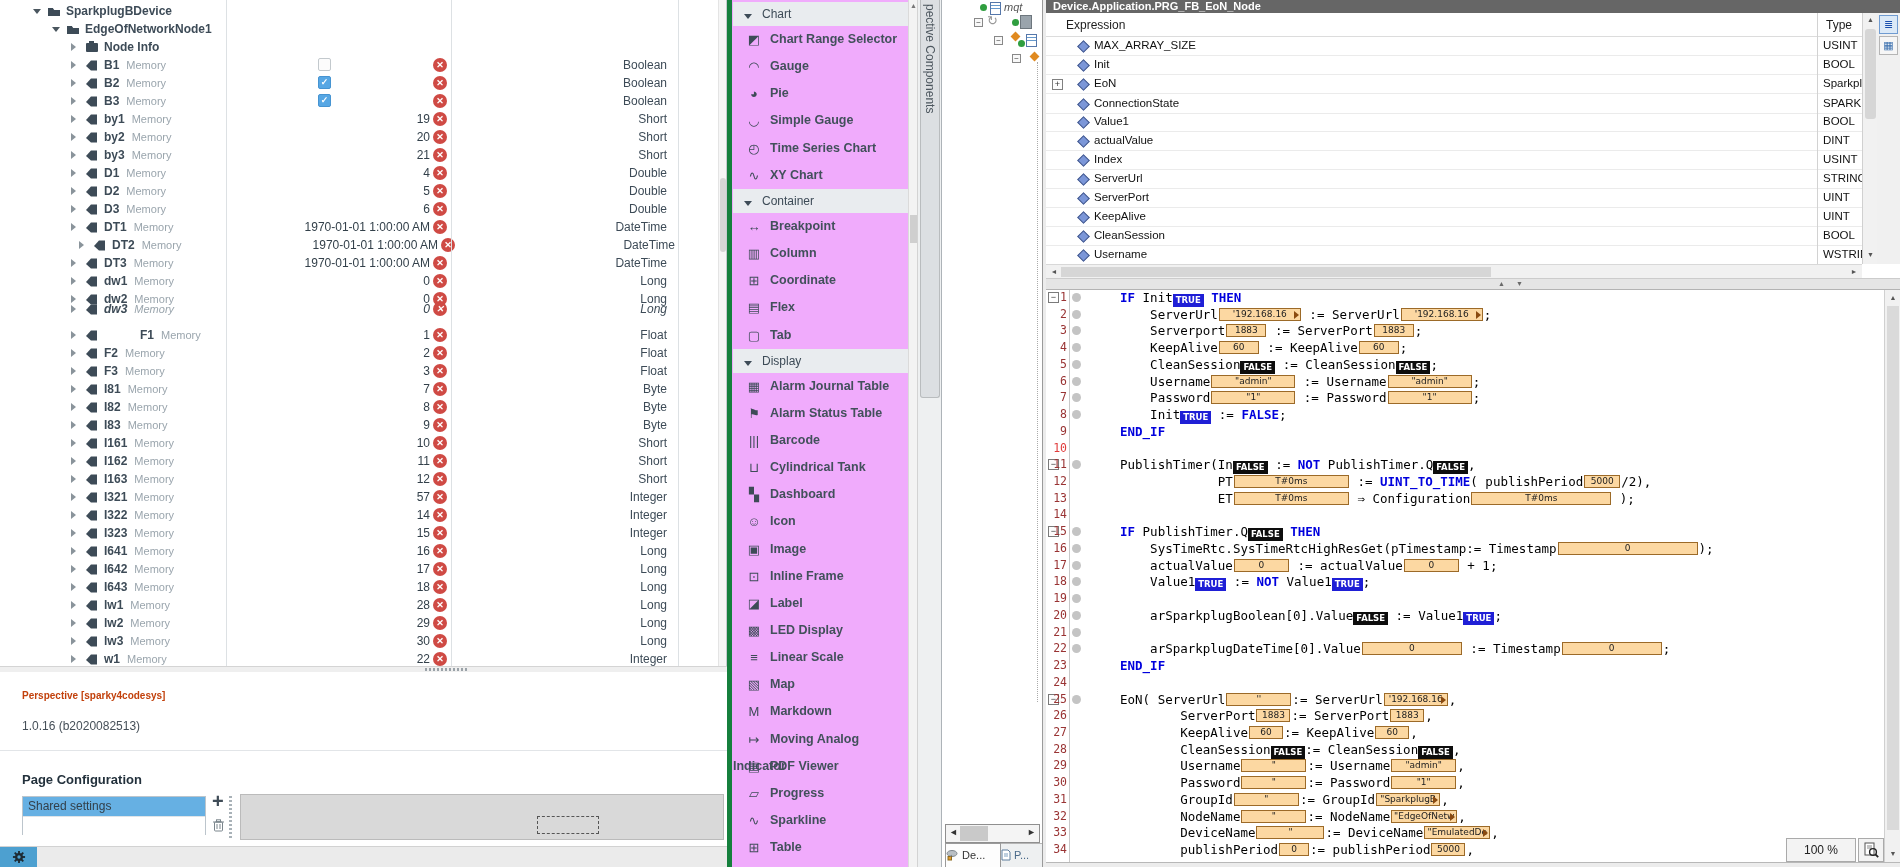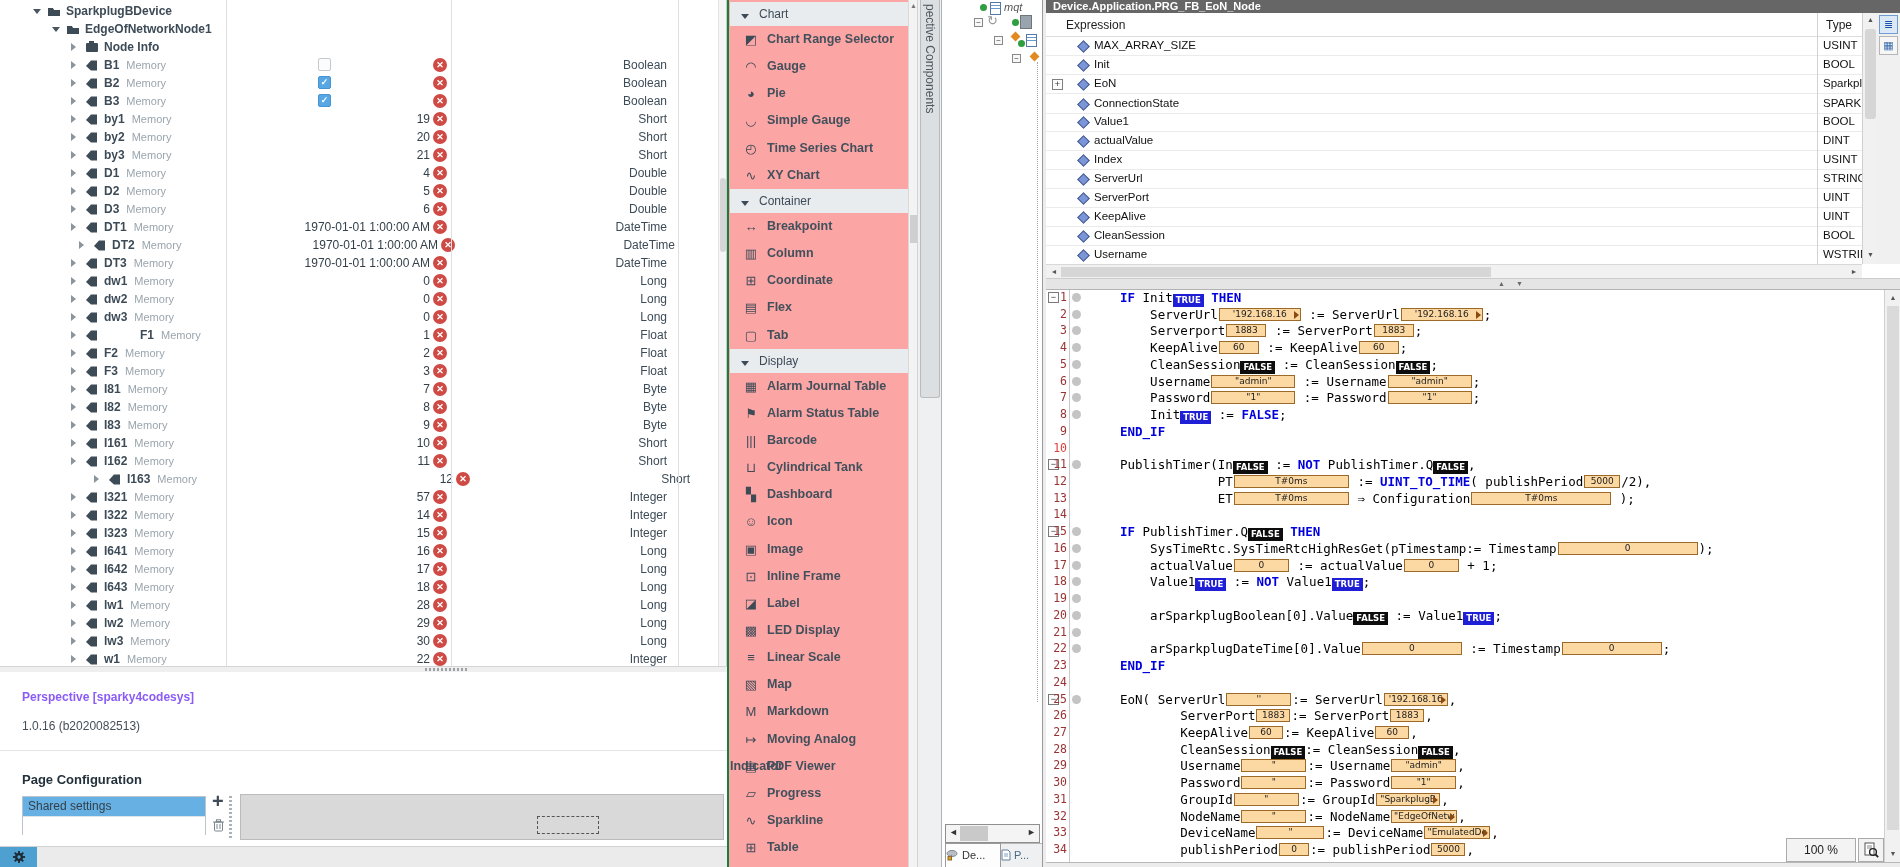--- a/index.html
+++ b/index.html
@@ -58,7 +58,7 @@
   #gear-tab{position:absolute;left:0;top:0;width:37px;height:21px;background:#4da0d0;text-align:center;padding-top:3px;box-sizing:border-box;}
 
   
-  #toolbox{left:727px;top:0;width:181px;height:867px;background:#fca5a5;border-left:2px solid #15803d;overflow:hidden;}
+  #toolbox{left:727px;top:0;width:181px;height:867px;background:#f0abfc;border-left:5px solid #15803d;overflow:hidden;}
   .tb-head{position:absolute;left:1px;width:179px;height:24px;background:#e9ecef;line-height:24px;font-size:12px;color:#3d4b57;}
   .tb-head .ar-o{position:absolute;left:11px;top:10px;border-top-color:#3d4b57;}
   .tb-head .lbl{margin-left:29px;}

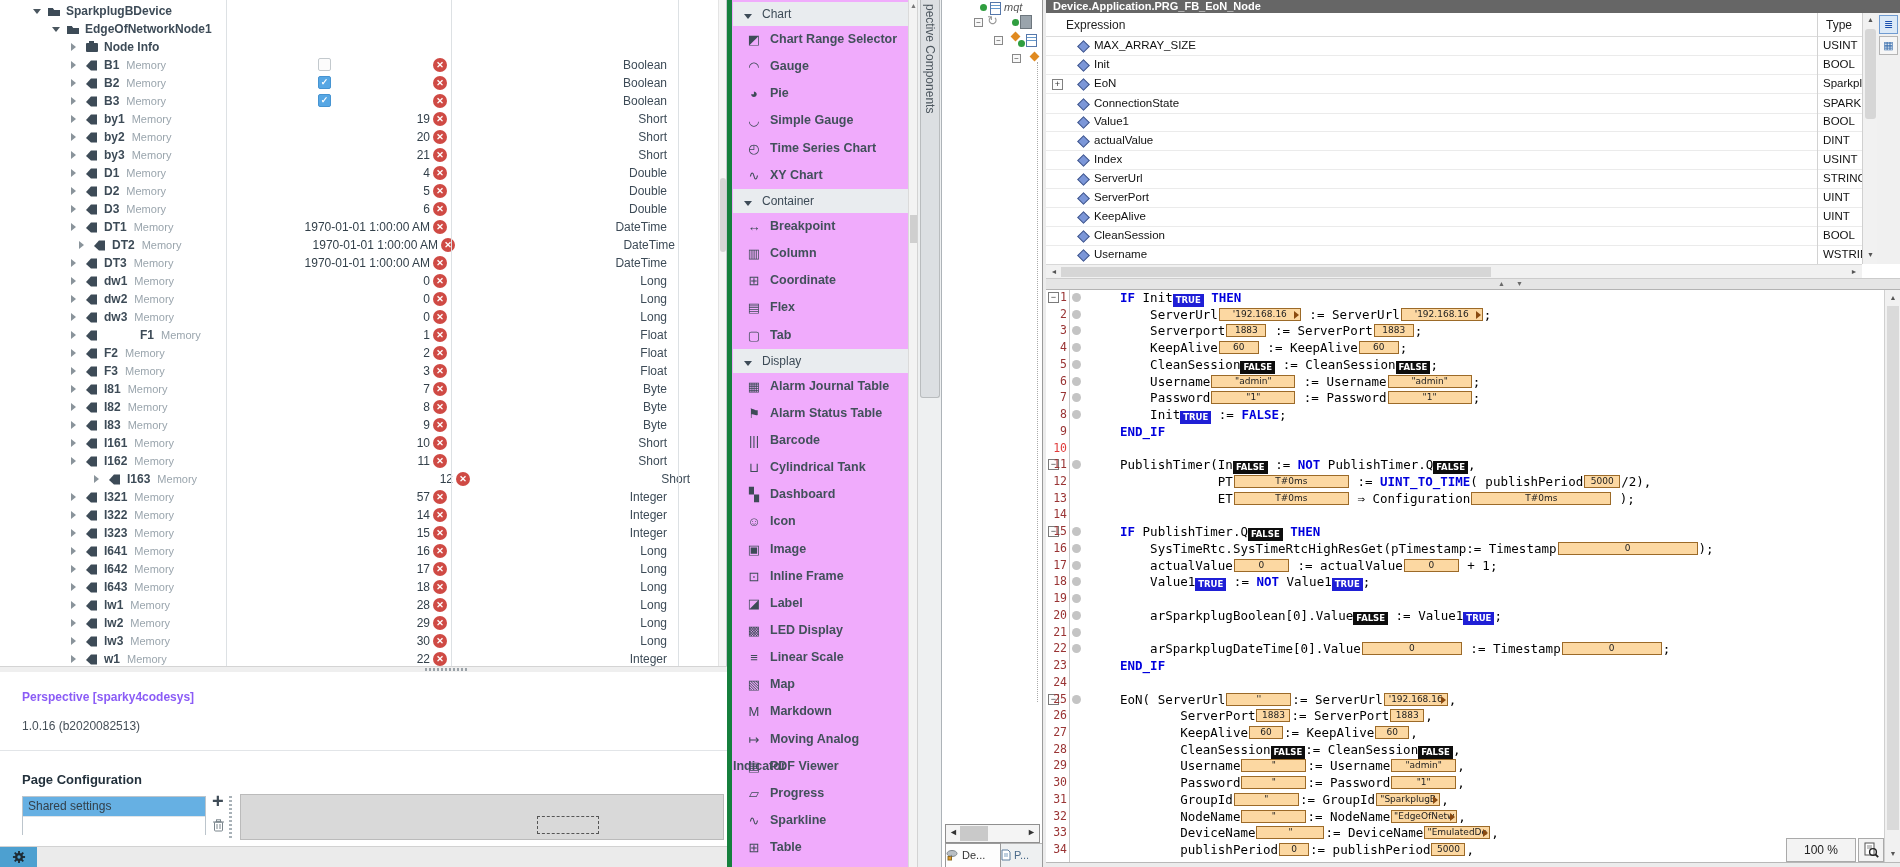--- a/index.html
+++ b/index.html
@@ -278,7 +278,7 @@
           <div class="tdel">✕</div>
           <div class="ttype">Long</div>
         </div>
-        <div class="trow" style="top: 308px;">
+        <div class="trow" style="top: 300px; font-style: italic;">
           <div class="tr-arrow ar-c" style="left: 71px;"></div>
           <div class="ico ico-tag" style="left: 86px;"></div>
           <div style="position: absolute; left: 104px; top: 0px;"><span class="tr-name">dw3</span><span class="tr-suffix">Memory</span></div>

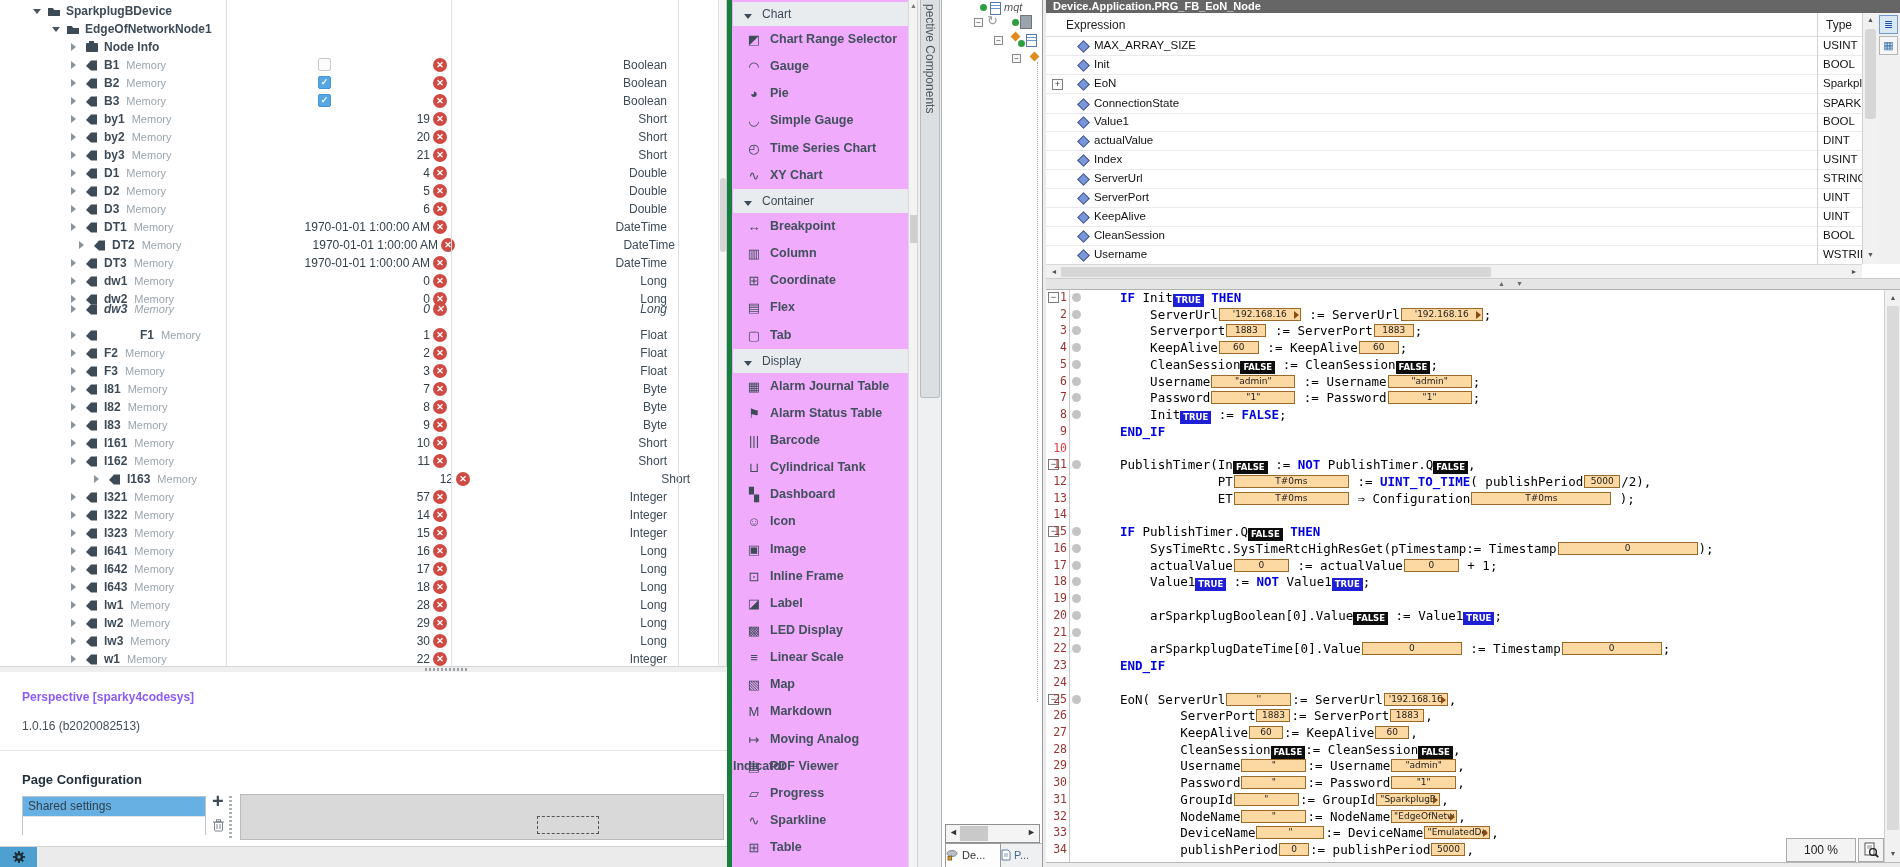--- a/index.html
+++ b/index.html
@@ -350,7 +350,7 @@
           <div class="tdel">✕</div>
           <div class="ttype">Short</div>
         </div>
-        <div class="trow" style="top: 470px; margin-left: 23px;">
+        <div class="trow" style="top: 470px;">
           <div class="tr-arrow ar-c" style="left: 71px;"></div>
           <div class="ico ico-tag" style="left: 86px;"></div>
           <div style="position: absolute; left: 104px; top: 0px;"><span class="tr-name">I163</span><span class="tr-suffix">Memory</span></div>

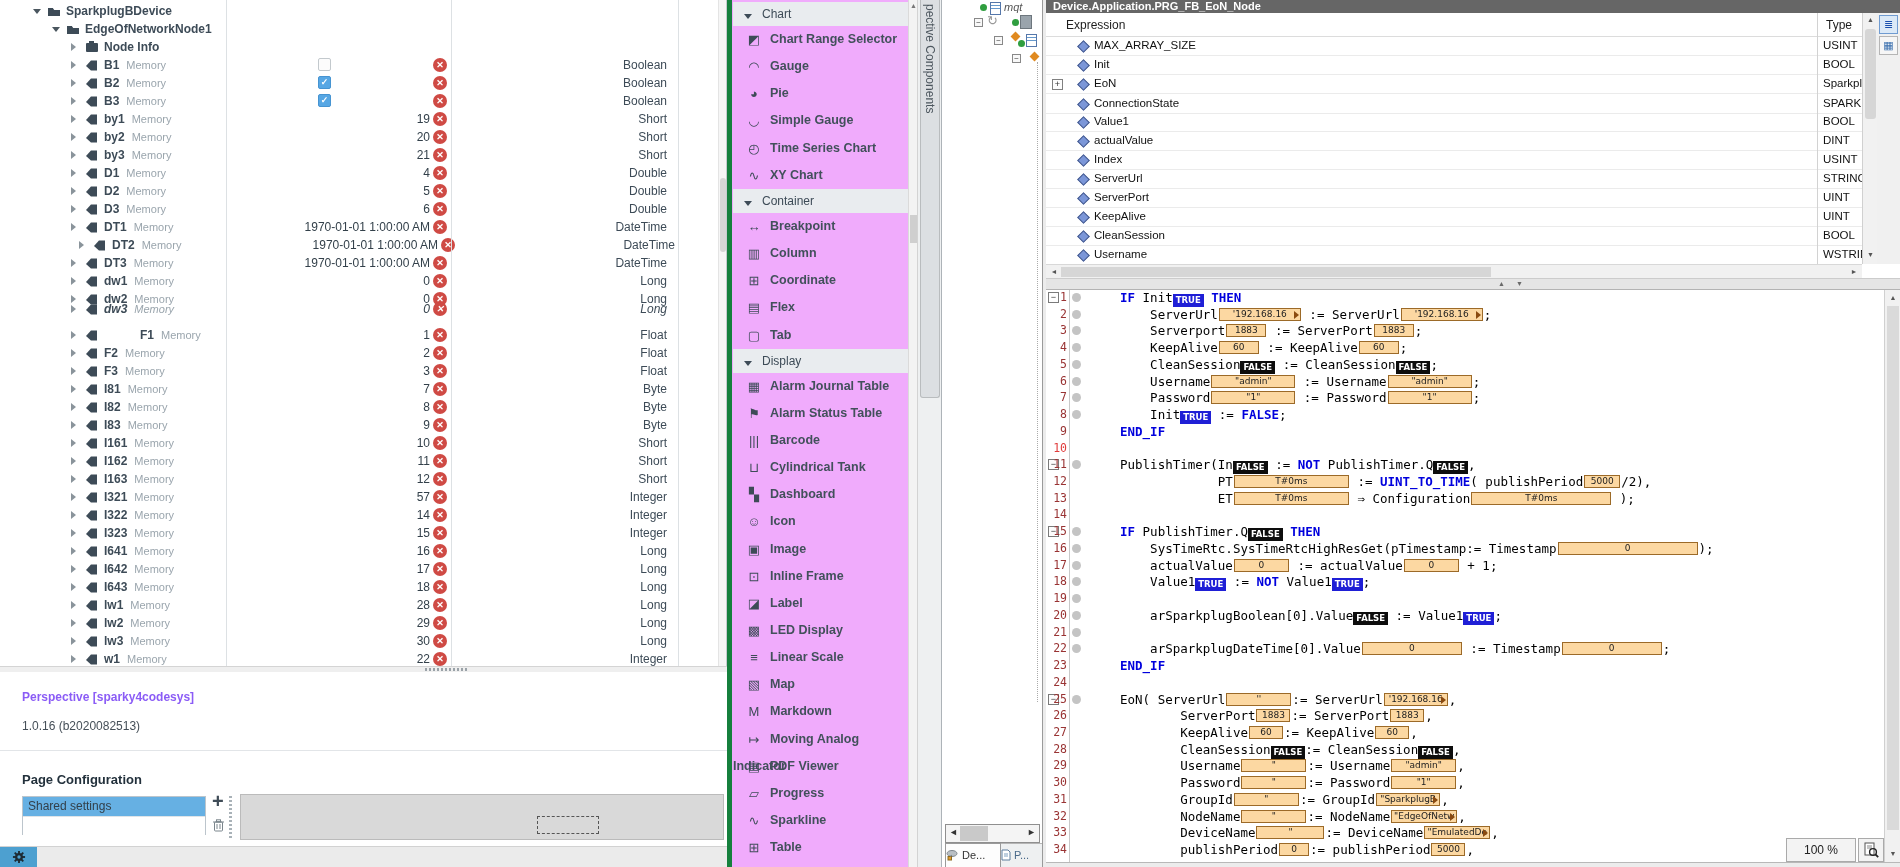--- a/index.html
+++ b/index.html
@@ -39,7 +39,7 @@
 
   
   #persp{left:0;top:672px;width:727px;height:174px;background:#fff;overflow:hidden;}
-  .p-title{position:absolute;left:22px;top:18px;font-size:12px;font-weight:bold;color:#8b5cf6;}
+  .p-title{position:absolute;left:22px;top:18px;font-size:10px;font-weight:bold;color:#c2410c;}
   .p-ver{position:absolute;left:22px;top:47px;font-size:12px;color:#454f58;}
   .p-div{position:absolute;left:0;top:78px;width:727px;height:1px;background:#e2e5e8;}
   .p-sect{position:absolute;left:22px;top:100px;font-size:13px;font-weight:bold;color:#23313c;}

